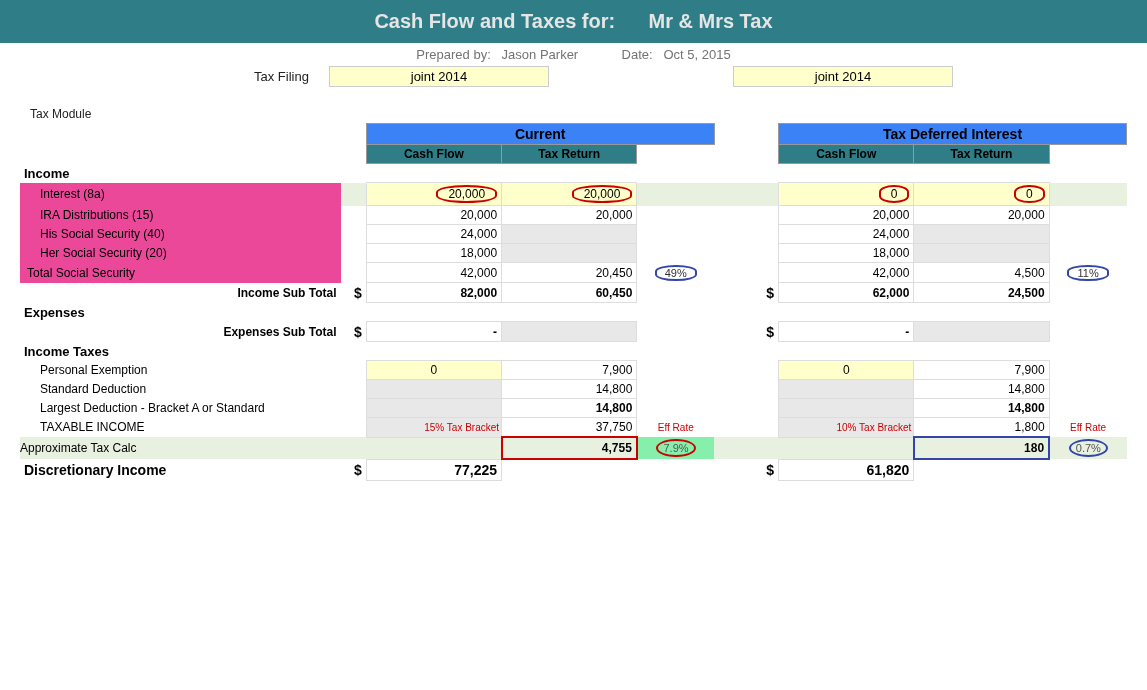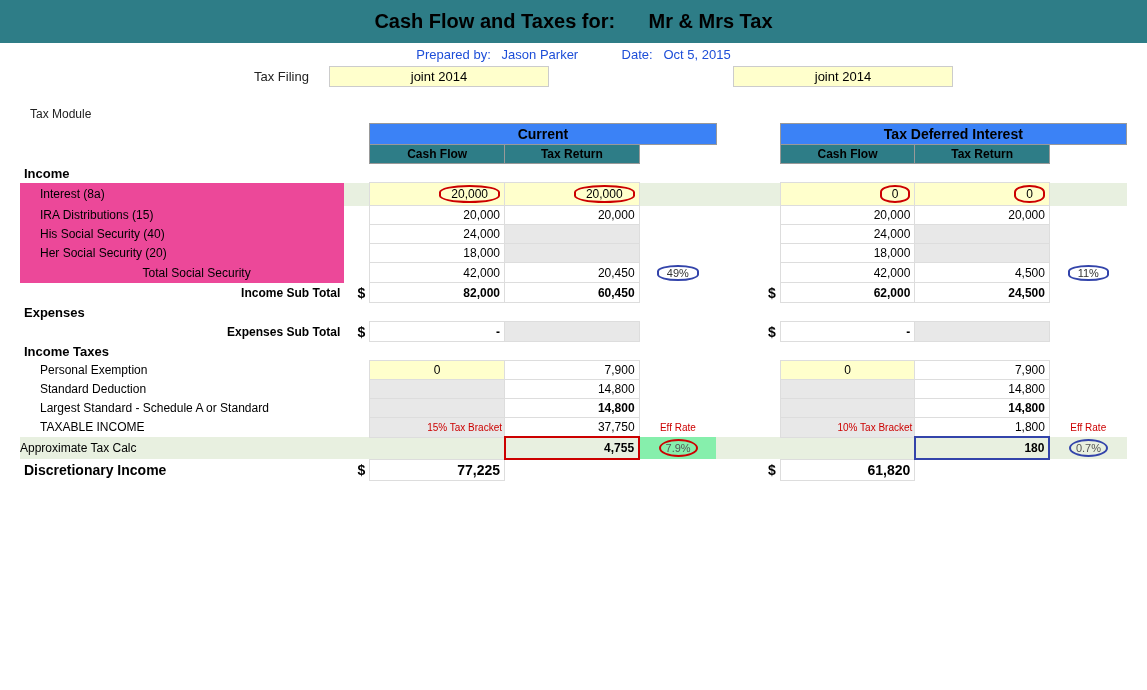--- a/index.html
+++ b/index.html
@@ -20,7 +20,7 @@
     
     .header-bar {
       background: #2e7d87;
-      color: #000000;
+      color: #e5e5e5;
       text-align: center;
       padding: 10px 20px;
       font-size: 20px;

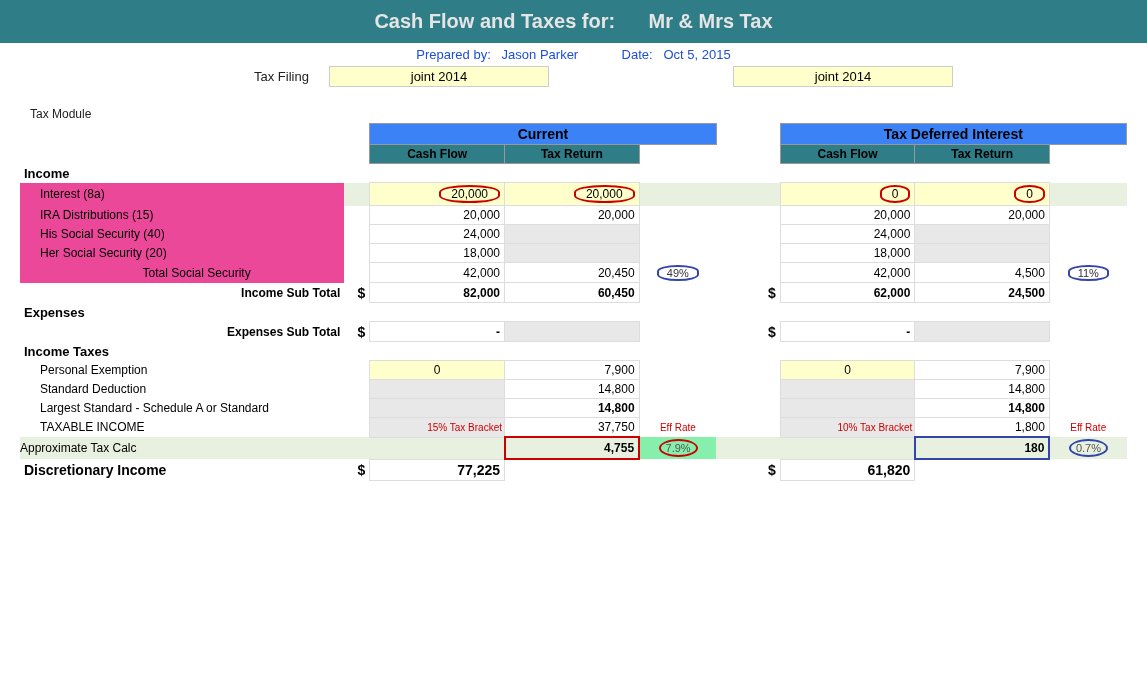--- a/index.html
+++ b/index.html
@@ -31,7 +31,7 @@
       text-align: center;
       font-size: 13px;
       padding: 4px 0 2px;
-      color: #1d4ed8;
+      color: #737373;
     }
 
     .tax-filing-row {

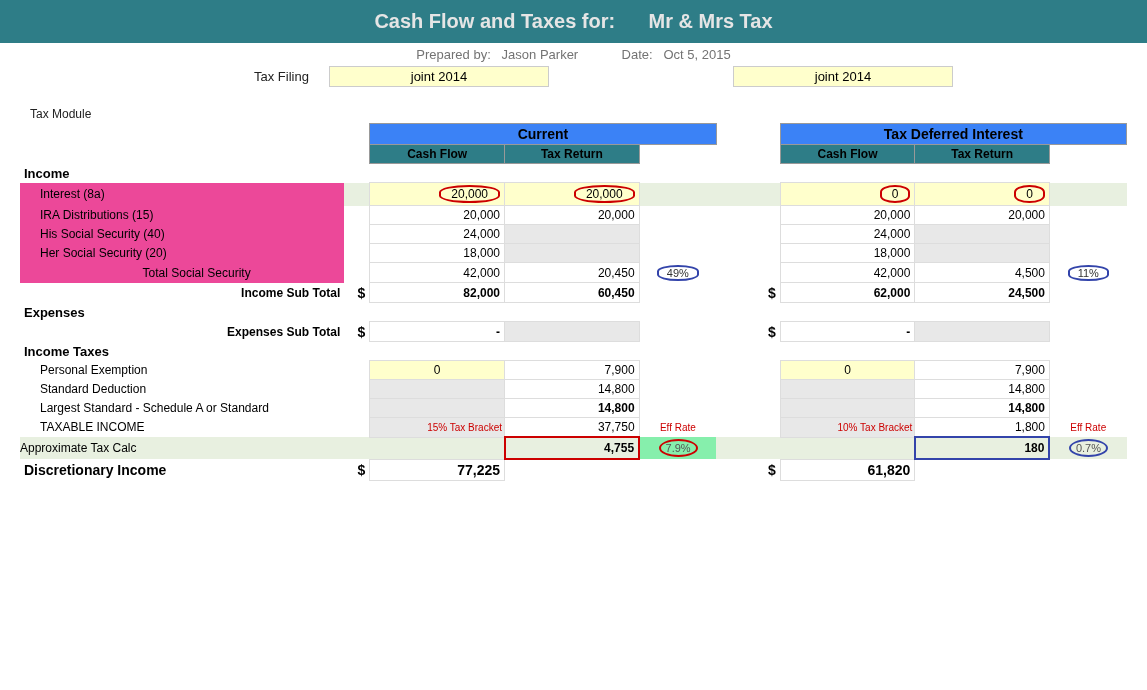--- a/index.html
+++ b/index.html
@@ -376,7 +376,7 @@
         </tr>
 
         <tr>
-          <td class="green-label" style="padding-left:37px; text-align:center; padding-right:8px">
+          <td class="green-label" style="padding-left:7px; text-align:left; padding-right:8px">
             <span>Total Social Security</span>
           </td>
           <td></td>

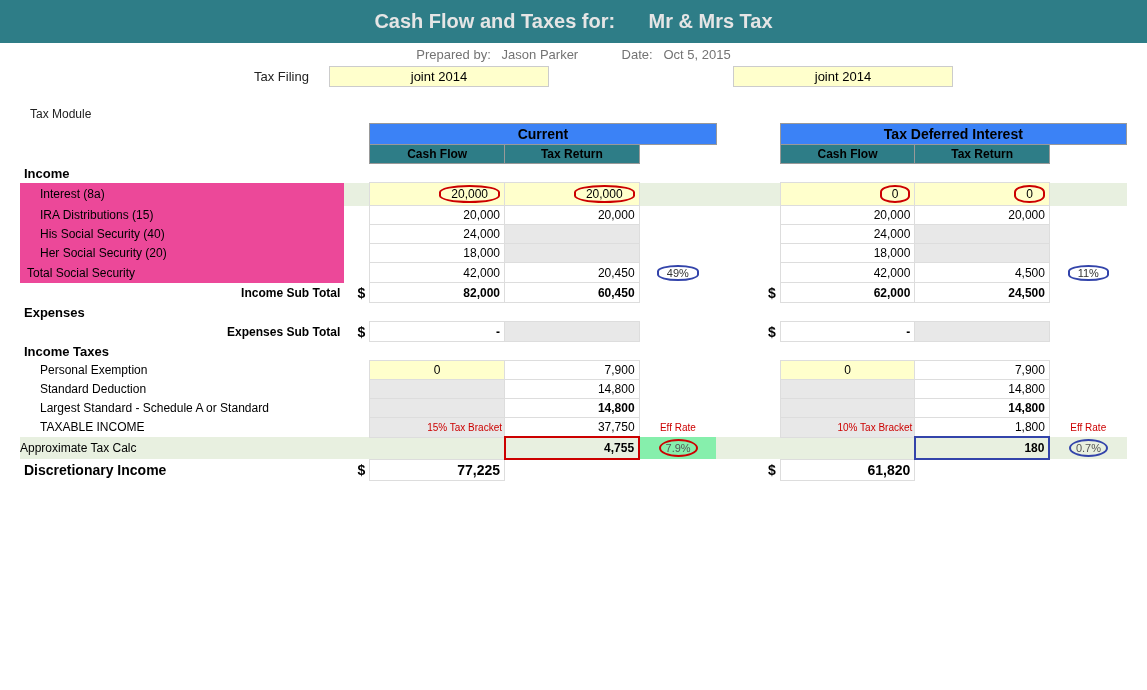--- a/index.html
+++ b/index.html
@@ -482,7 +482,7 @@
 
         <tr>
           <td style="padding-left:20px">
-            <span>Largest Standard - Schedule A or Standard</span>
+            <span>Largest Deduction - Bracket A or Standard</span>
           </td>
           <td></td>
           <td class="data-cell-gray"></td>

